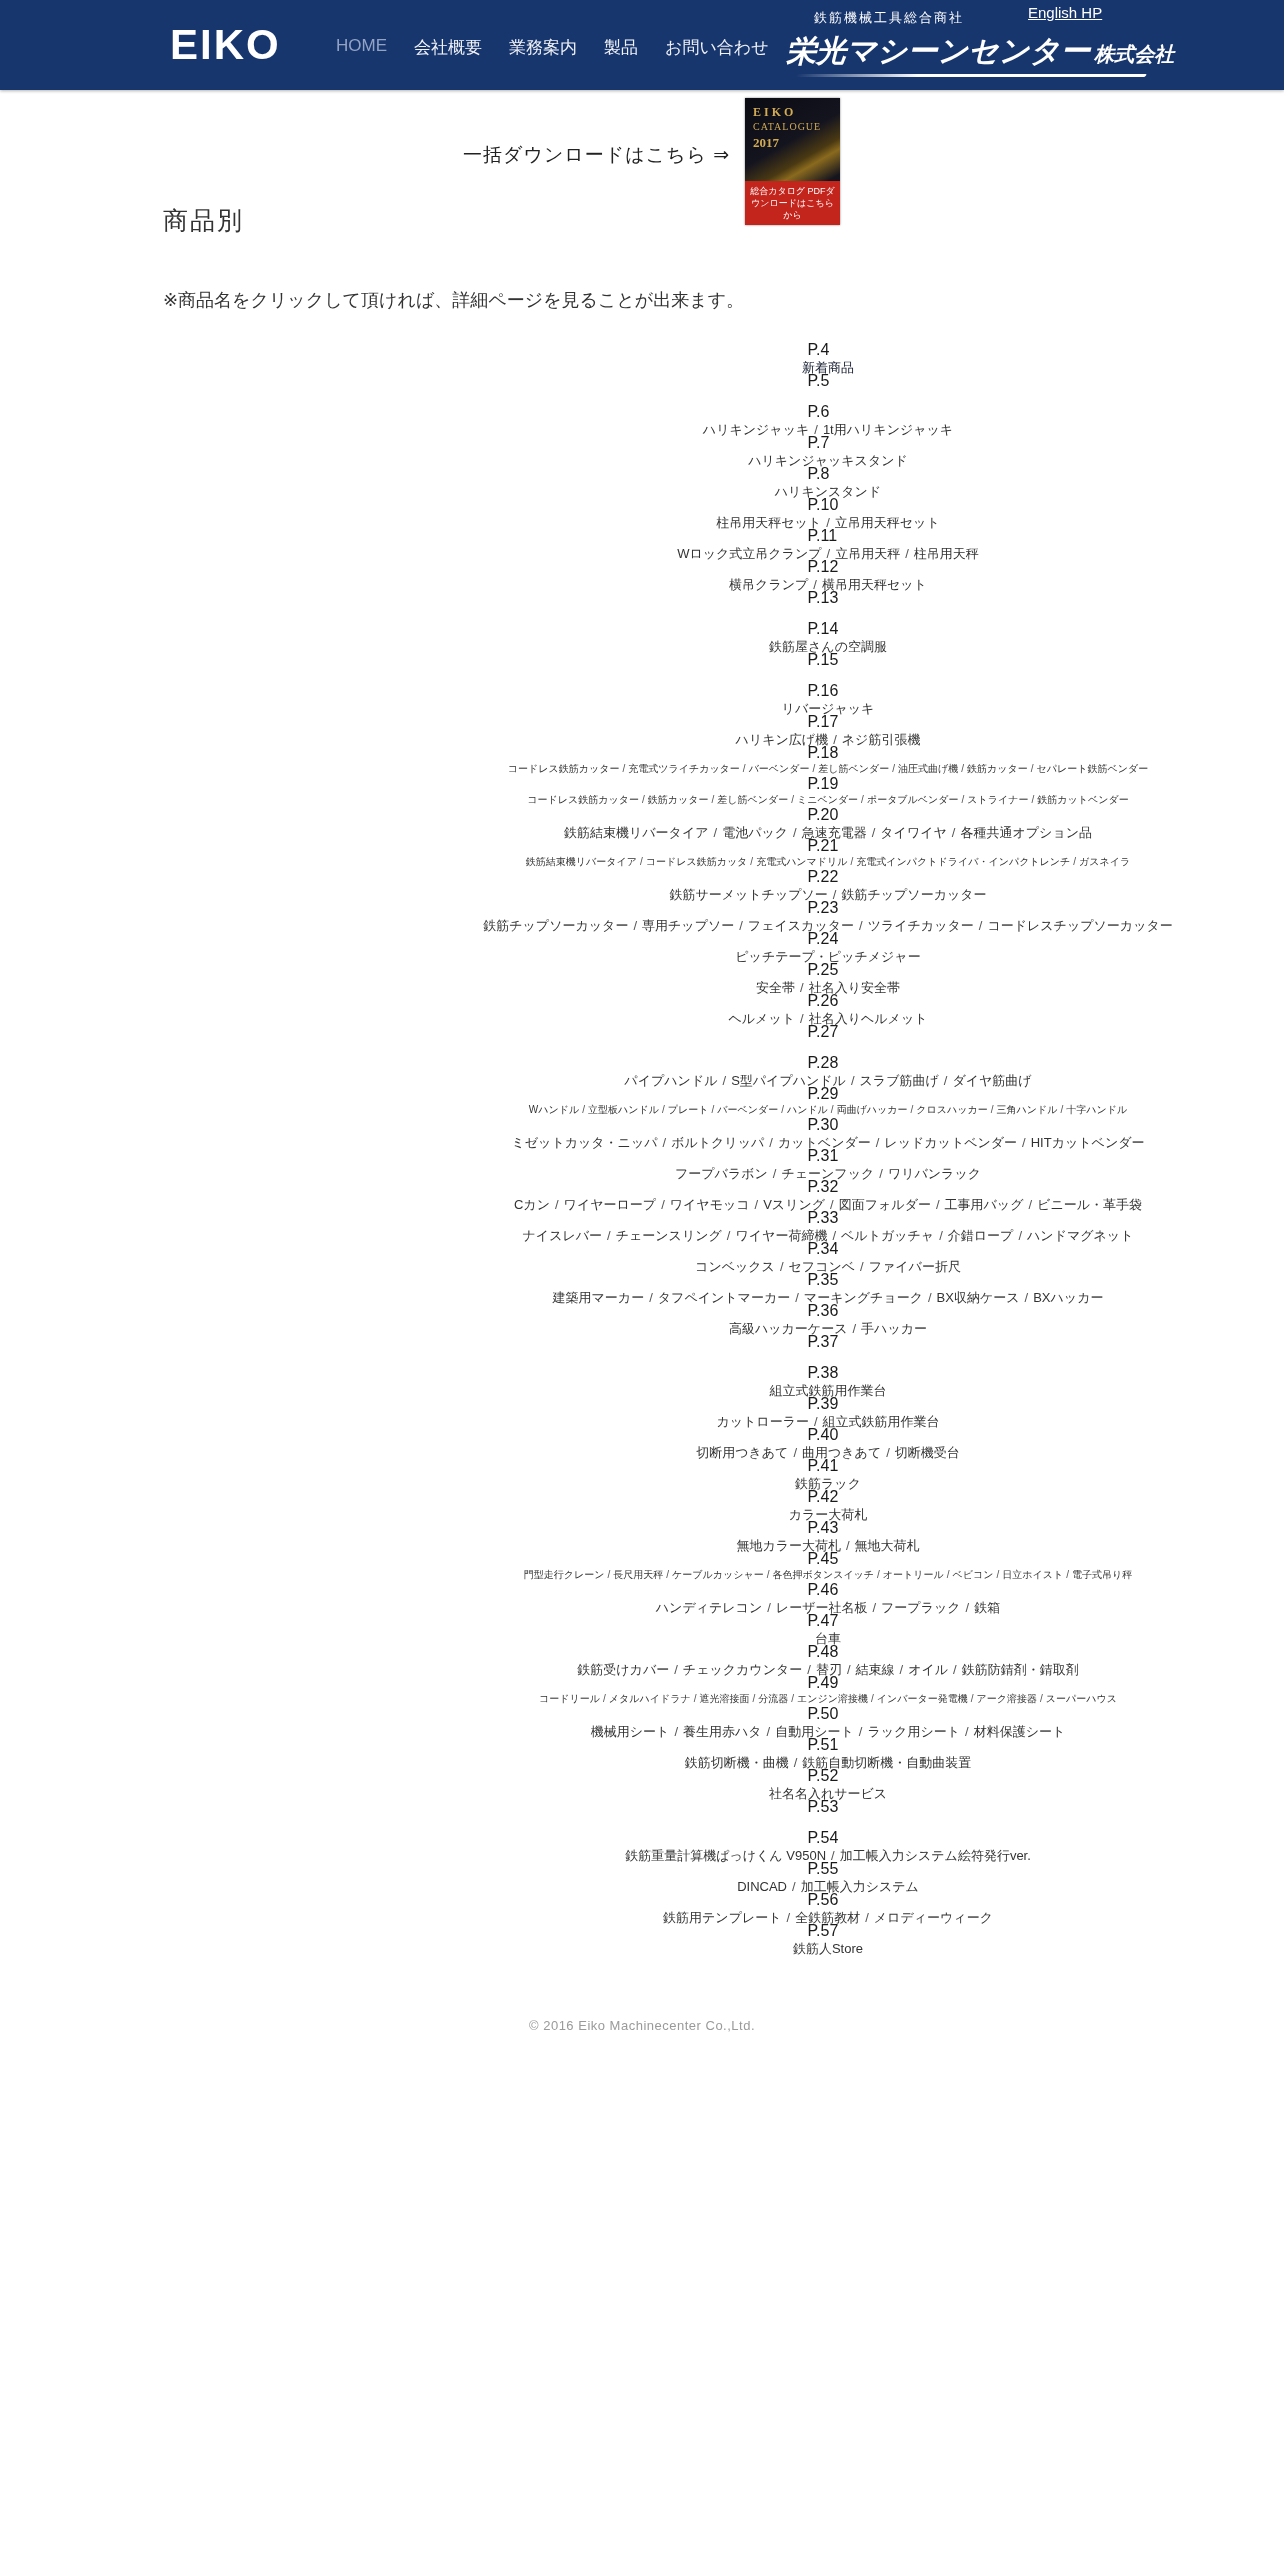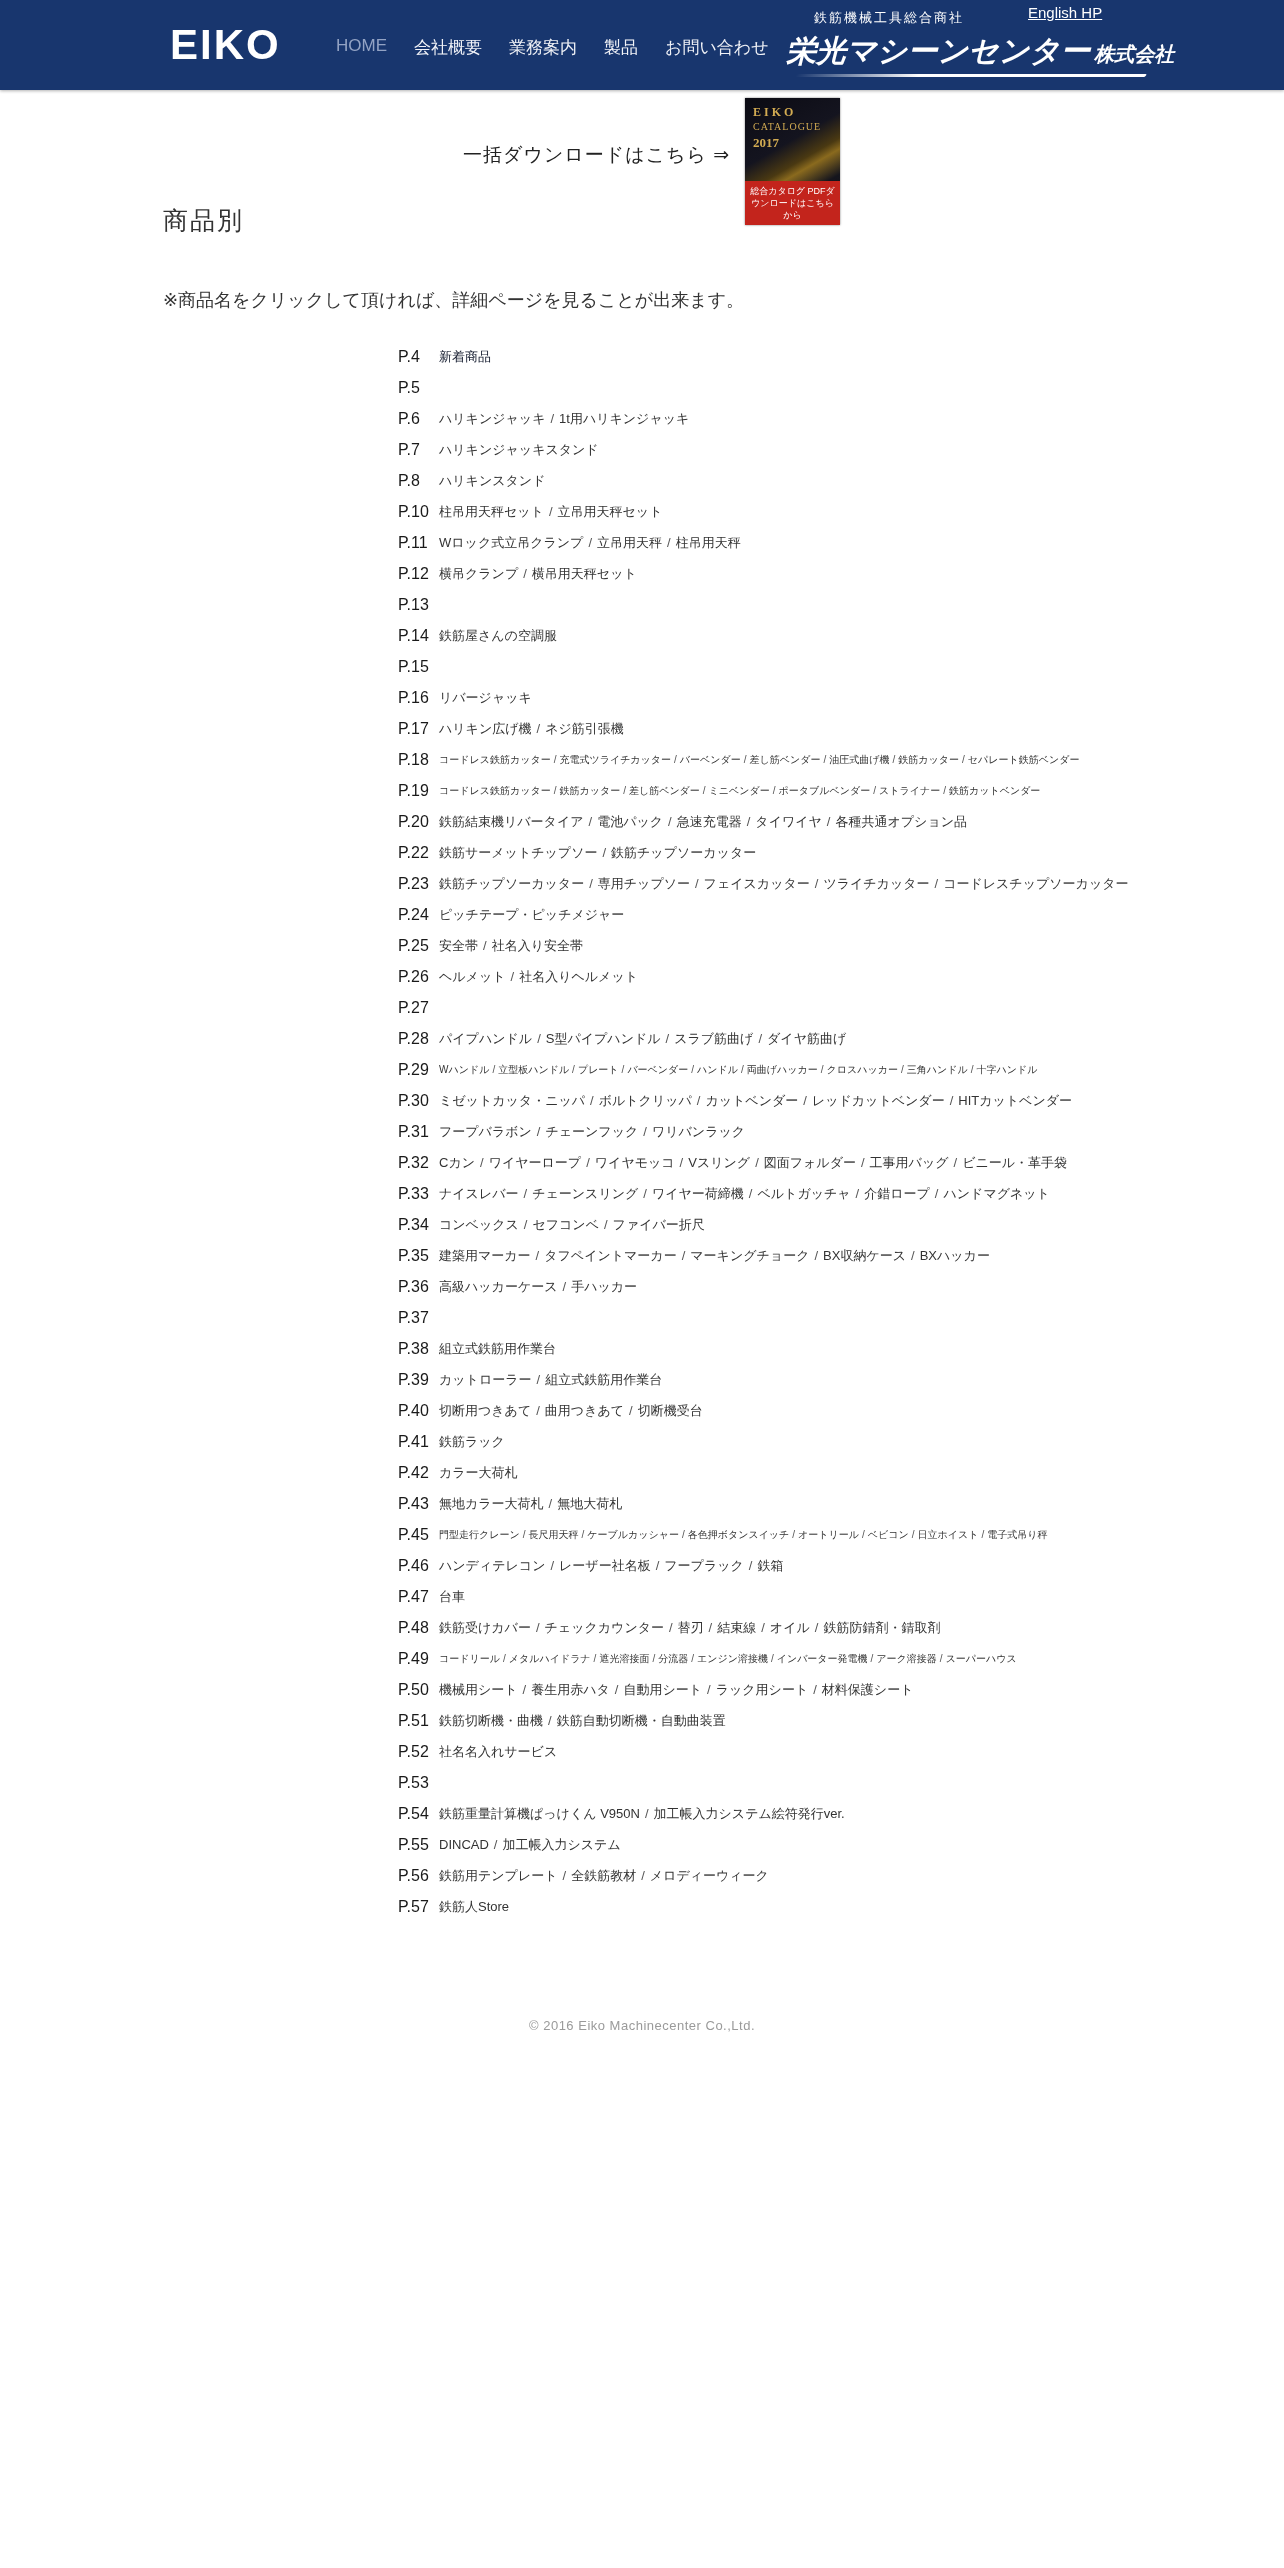--- a/index.html
+++ b/index.html
@@ -176,6 +176,7 @@
     align-items: center;
     height: 31px;
     white-space: nowrap;
+    flex-direction: column;
   }
   .row .pg {
     width: 41px;

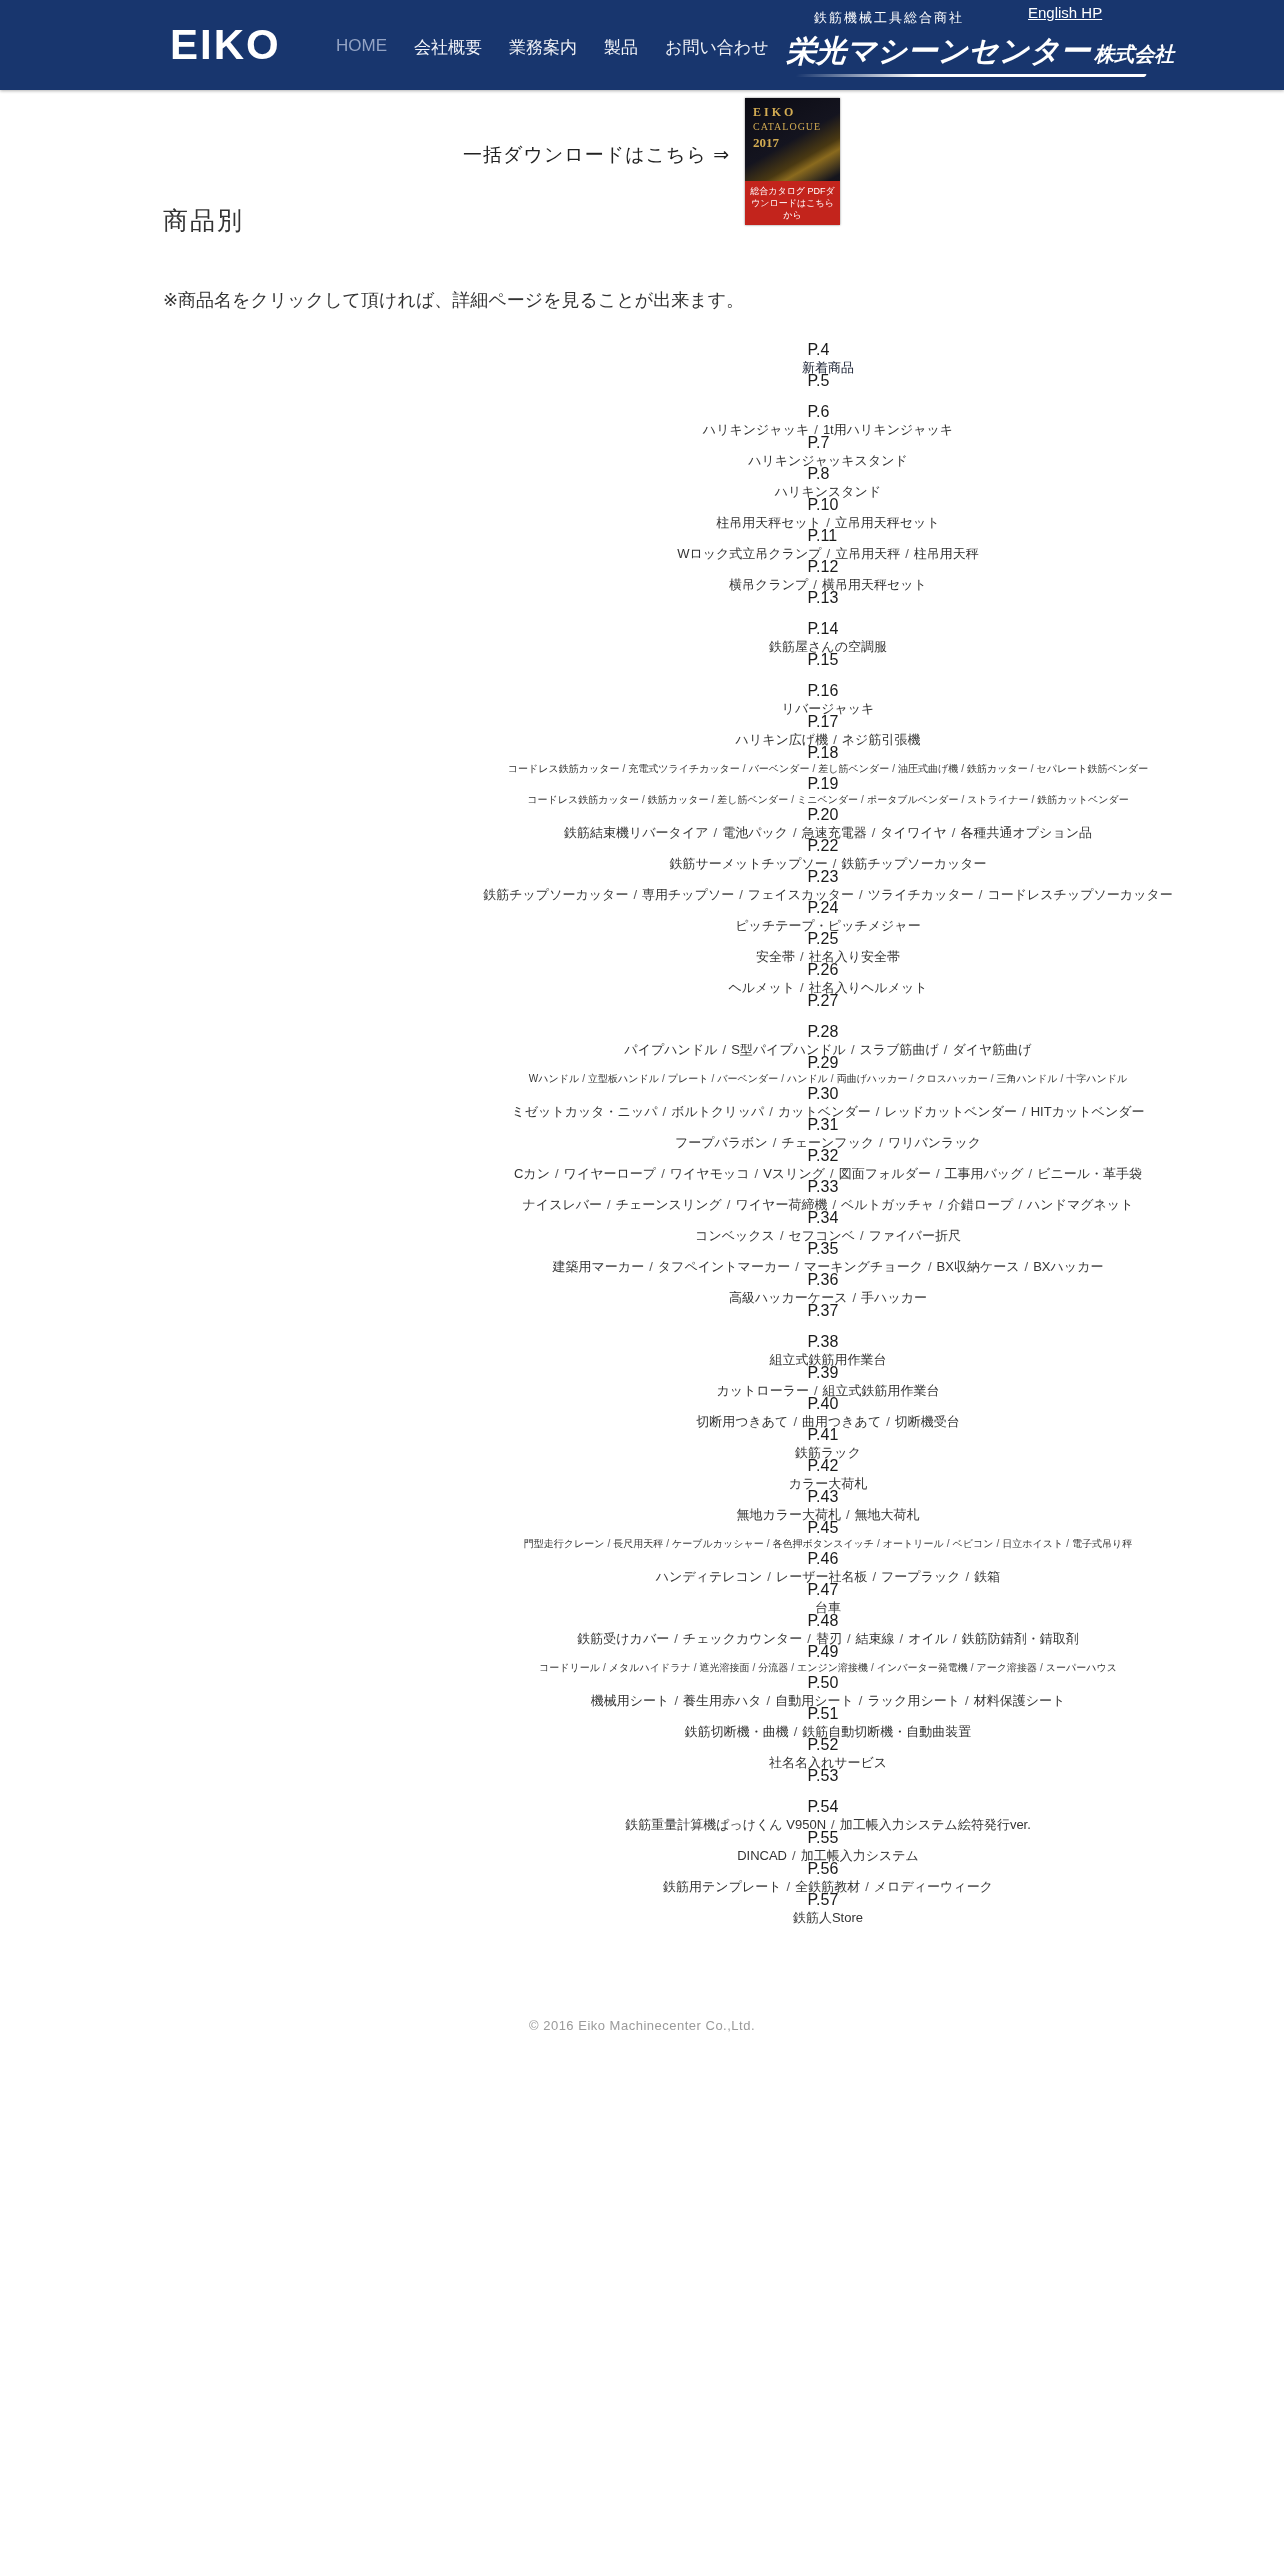--- a/index.html
+++ b/index.html
@@ -314,6 +314,10 @@
         <a class="pg">P.20</a>
         <span class="prods"><a class="prod-link">鉄筋結束機リバータイア</a><span class="sep">/</span><a class="prod-link">電池パック</a><span class="sep">/</span><a class="prod-link">急速充電器</a><span class="sep">/</span><a class="prod-link">タイワイヤ</a><span class="sep">/</span><a class="prod-link">各種共通オプション品</a></span>
       </div>
+      <div class="row small">
+        <a class="pg">P.21</a>
+        <span class="prods"><a class="prod-link">鉄筋結束機リバータイア</a><span class="sep">/</span><a class="prod-link">コードレス鉄筋カッタ</a><span class="sep">/</span><a class="prod-link">充電式ハンマドリル</a><span class="sep">/</span><a class="prod-link">充電式インパクトドライバ・インパクトレンチ</a><span class="sep">/</span><a class="prod-link">ガスネイラ</a></span>
+      </div>
       <div class="row">
         <a class="pg">P.22</a>
         <span class="prods"><a class="prod-link">鉄筋サーメットチップソー</a><span class="sep">/</span><a class="prod-link">鉄筋チップソーカッター</a></span>

